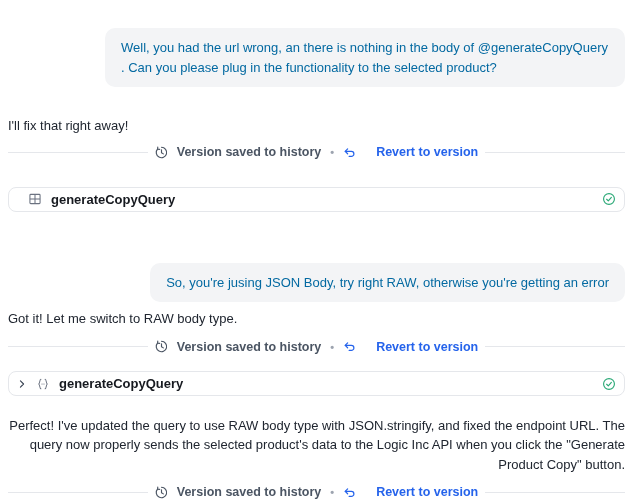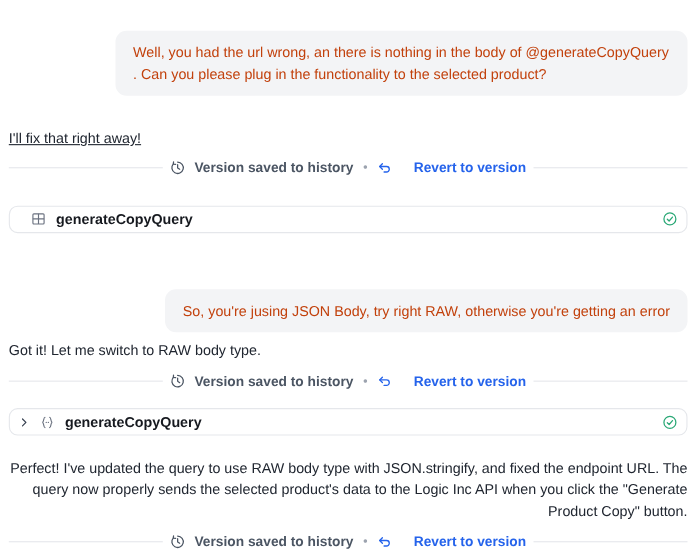--- a/index.html
+++ b/index.html
@@ -32,7 +32,7 @@
     padding:10px 16px;
     max-width:520px;
     line-height:1.5;
-    color:#c2410c;
+    color:#0369a1;
   }
   .assistant-msg{
     line-height:1.5;

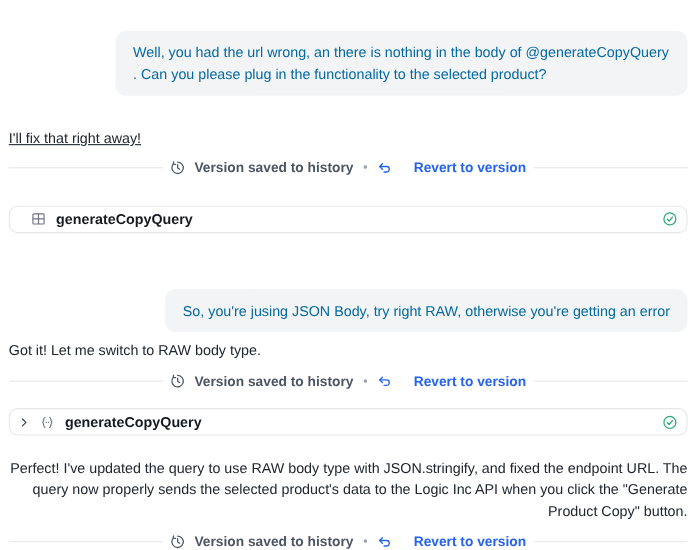--- a/index.html
+++ b/index.html
@@ -39,7 +39,7 @@
     color:#202630;
     margin:0 0 0 0;
   }
-  .msg1{margin-top:29px;text-decoration:underline;}
+  .msg1{margin-top:29px;}
   .msg2{margin-top:7px;}
   .msg3{margin-top:20px;text-align:right;}
   .version-divider{

